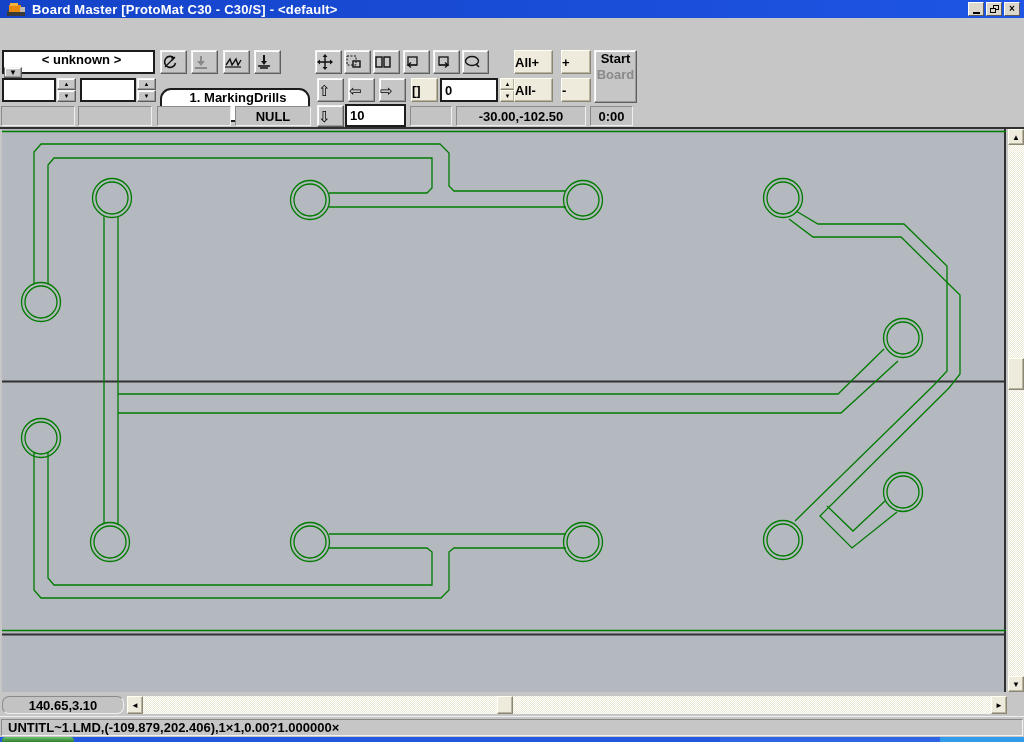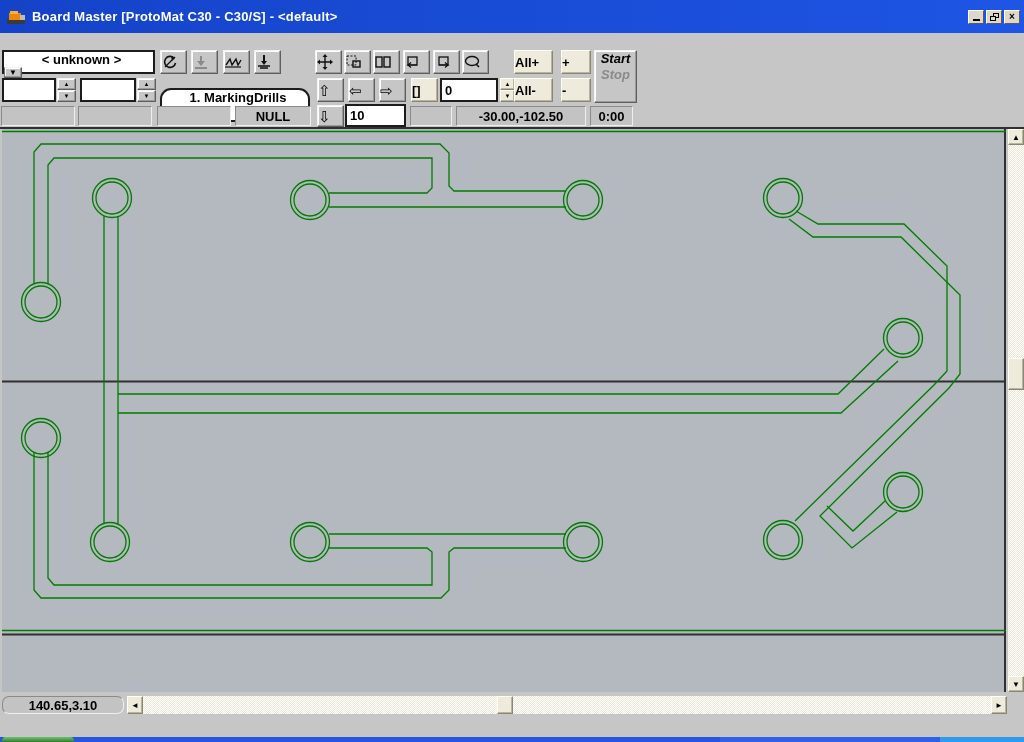--- a/index.html
+++ b/index.html
@@ -7,7 +7,7 @@
   #window{position:relative;width:1024px;height:742px;background:#C6C6C6;overflow:hidden;}
 
   
-  #titlebar{position:absolute;left:0;top:0;width:1024px;height:33px;
+  #titlebar{position:absolute;left:0;top:0;width:1024px;height:18px;
     background:linear-gradient(90deg,#1443C8,#1E55E4);display:flex;align-items:center;padding:0 4px;text-align:center;}
   #title-icon{width:20px;height:16px;margin:0 6px 0 2px;flex:0 0 auto;}
   #title-text{color:#fff;font-weight:bold;font-size:13px;letter-spacing:.2px;white-space:nowrap;}

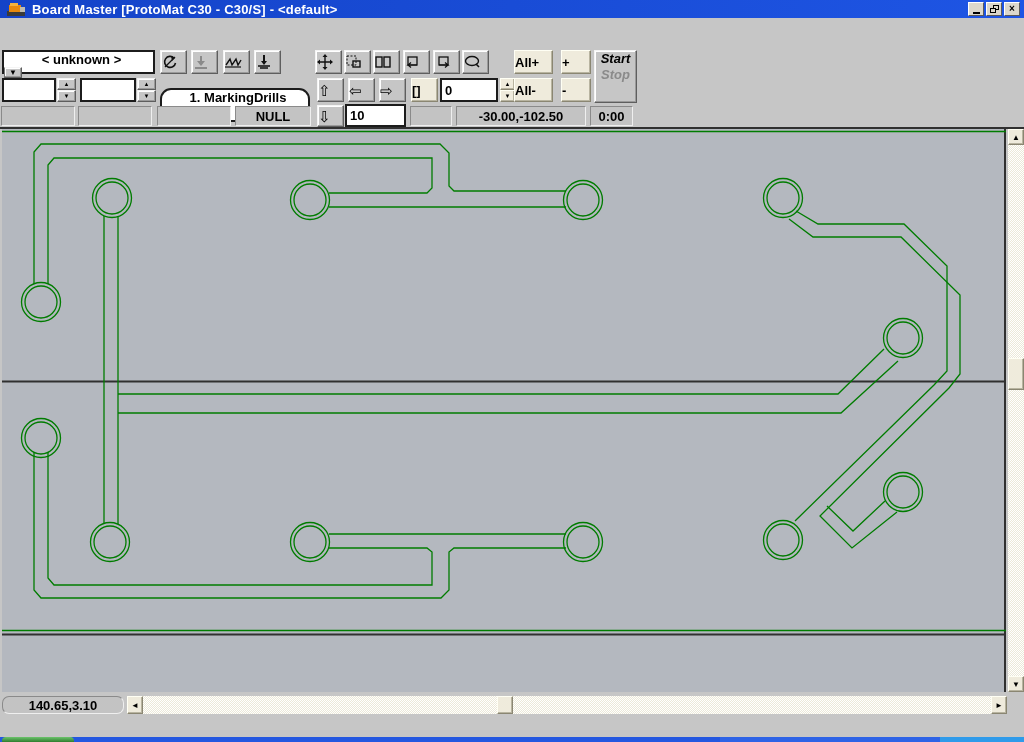--- a/index.html
+++ b/index.html
@@ -207,7 +207,7 @@
     <div class="tb cream bold12" style="left:561px;top:4px;width:30px;height:24px;">
         <span>+</span>
       </div>
-    <div class="tb raised" id="start-stop" style="left:594px;top:4px;width:43px;height:53px;font-style:italic;">
+    <div class="tb raised" id="start-stop" style="left:594px;top:4px;width:43px;height:53px;">
       <span class="start">Start</span>
       <span class="stop">Stop</span>
     </div>

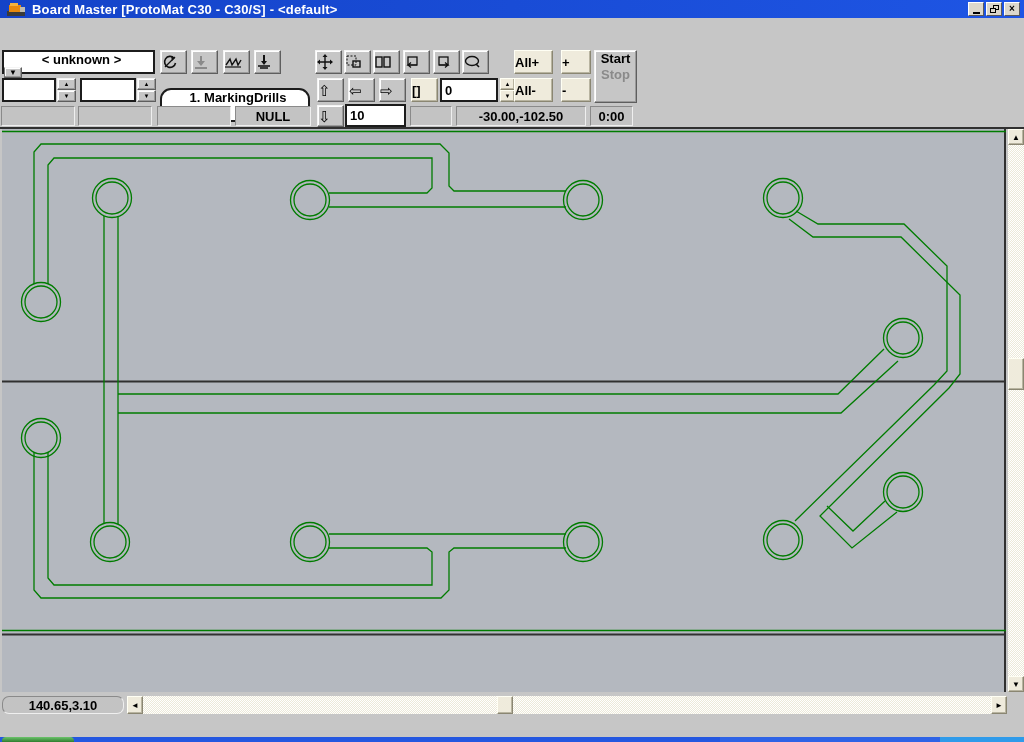--- a/index.html
+++ b/index.html
@@ -209,7 +209,7 @@
       </div>
     <div class="tb raised" id="start-stop" style="left:594px;top:4px;width:43px;height:53px;">
       <span class="start">Start</span>
-      <span class="stop">Stop</span>
+      <span class="stop">Board</span>
     </div>
 
     <input class="field" style="left: 2px; top: 32px; width: 54px; height: 24px;" value="">

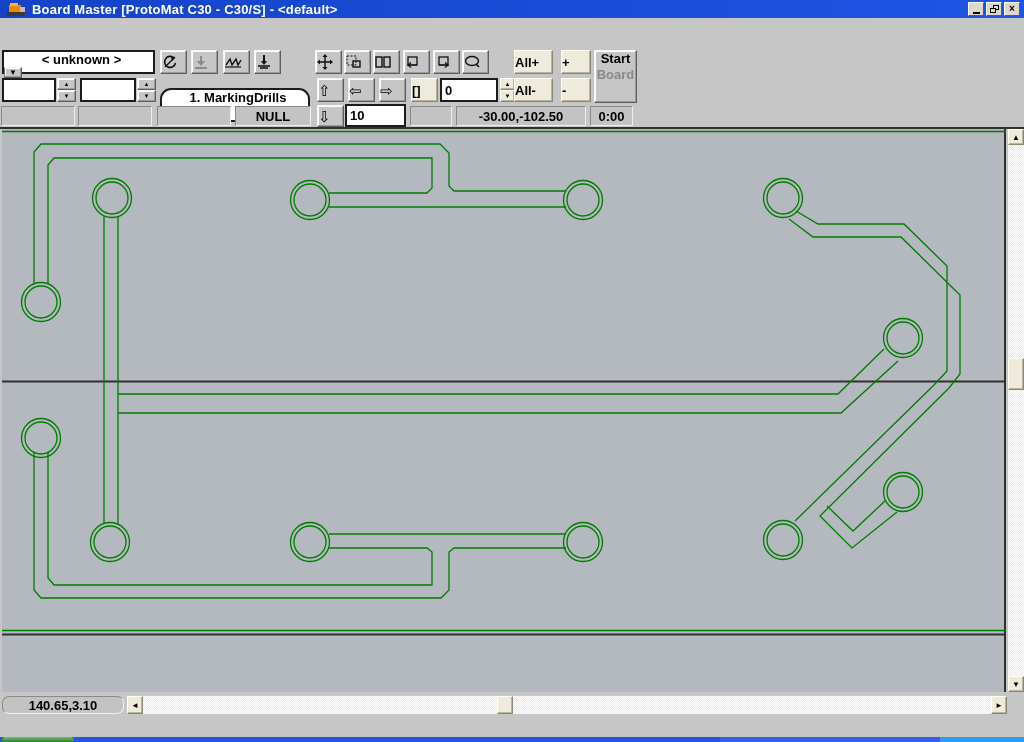--- a/index.html
+++ b/index.html
@@ -336,6 +336,9 @@
       </div>
   </div>
 
+  <div id="statusbar">
+    <div class="inner">UNTITL~1.LMD,(-109.879,202.406),1×1,0.00?1.000000×</div>
+  </div>
 
   <div id="taskbar">
     <div id="task-start"></div>

